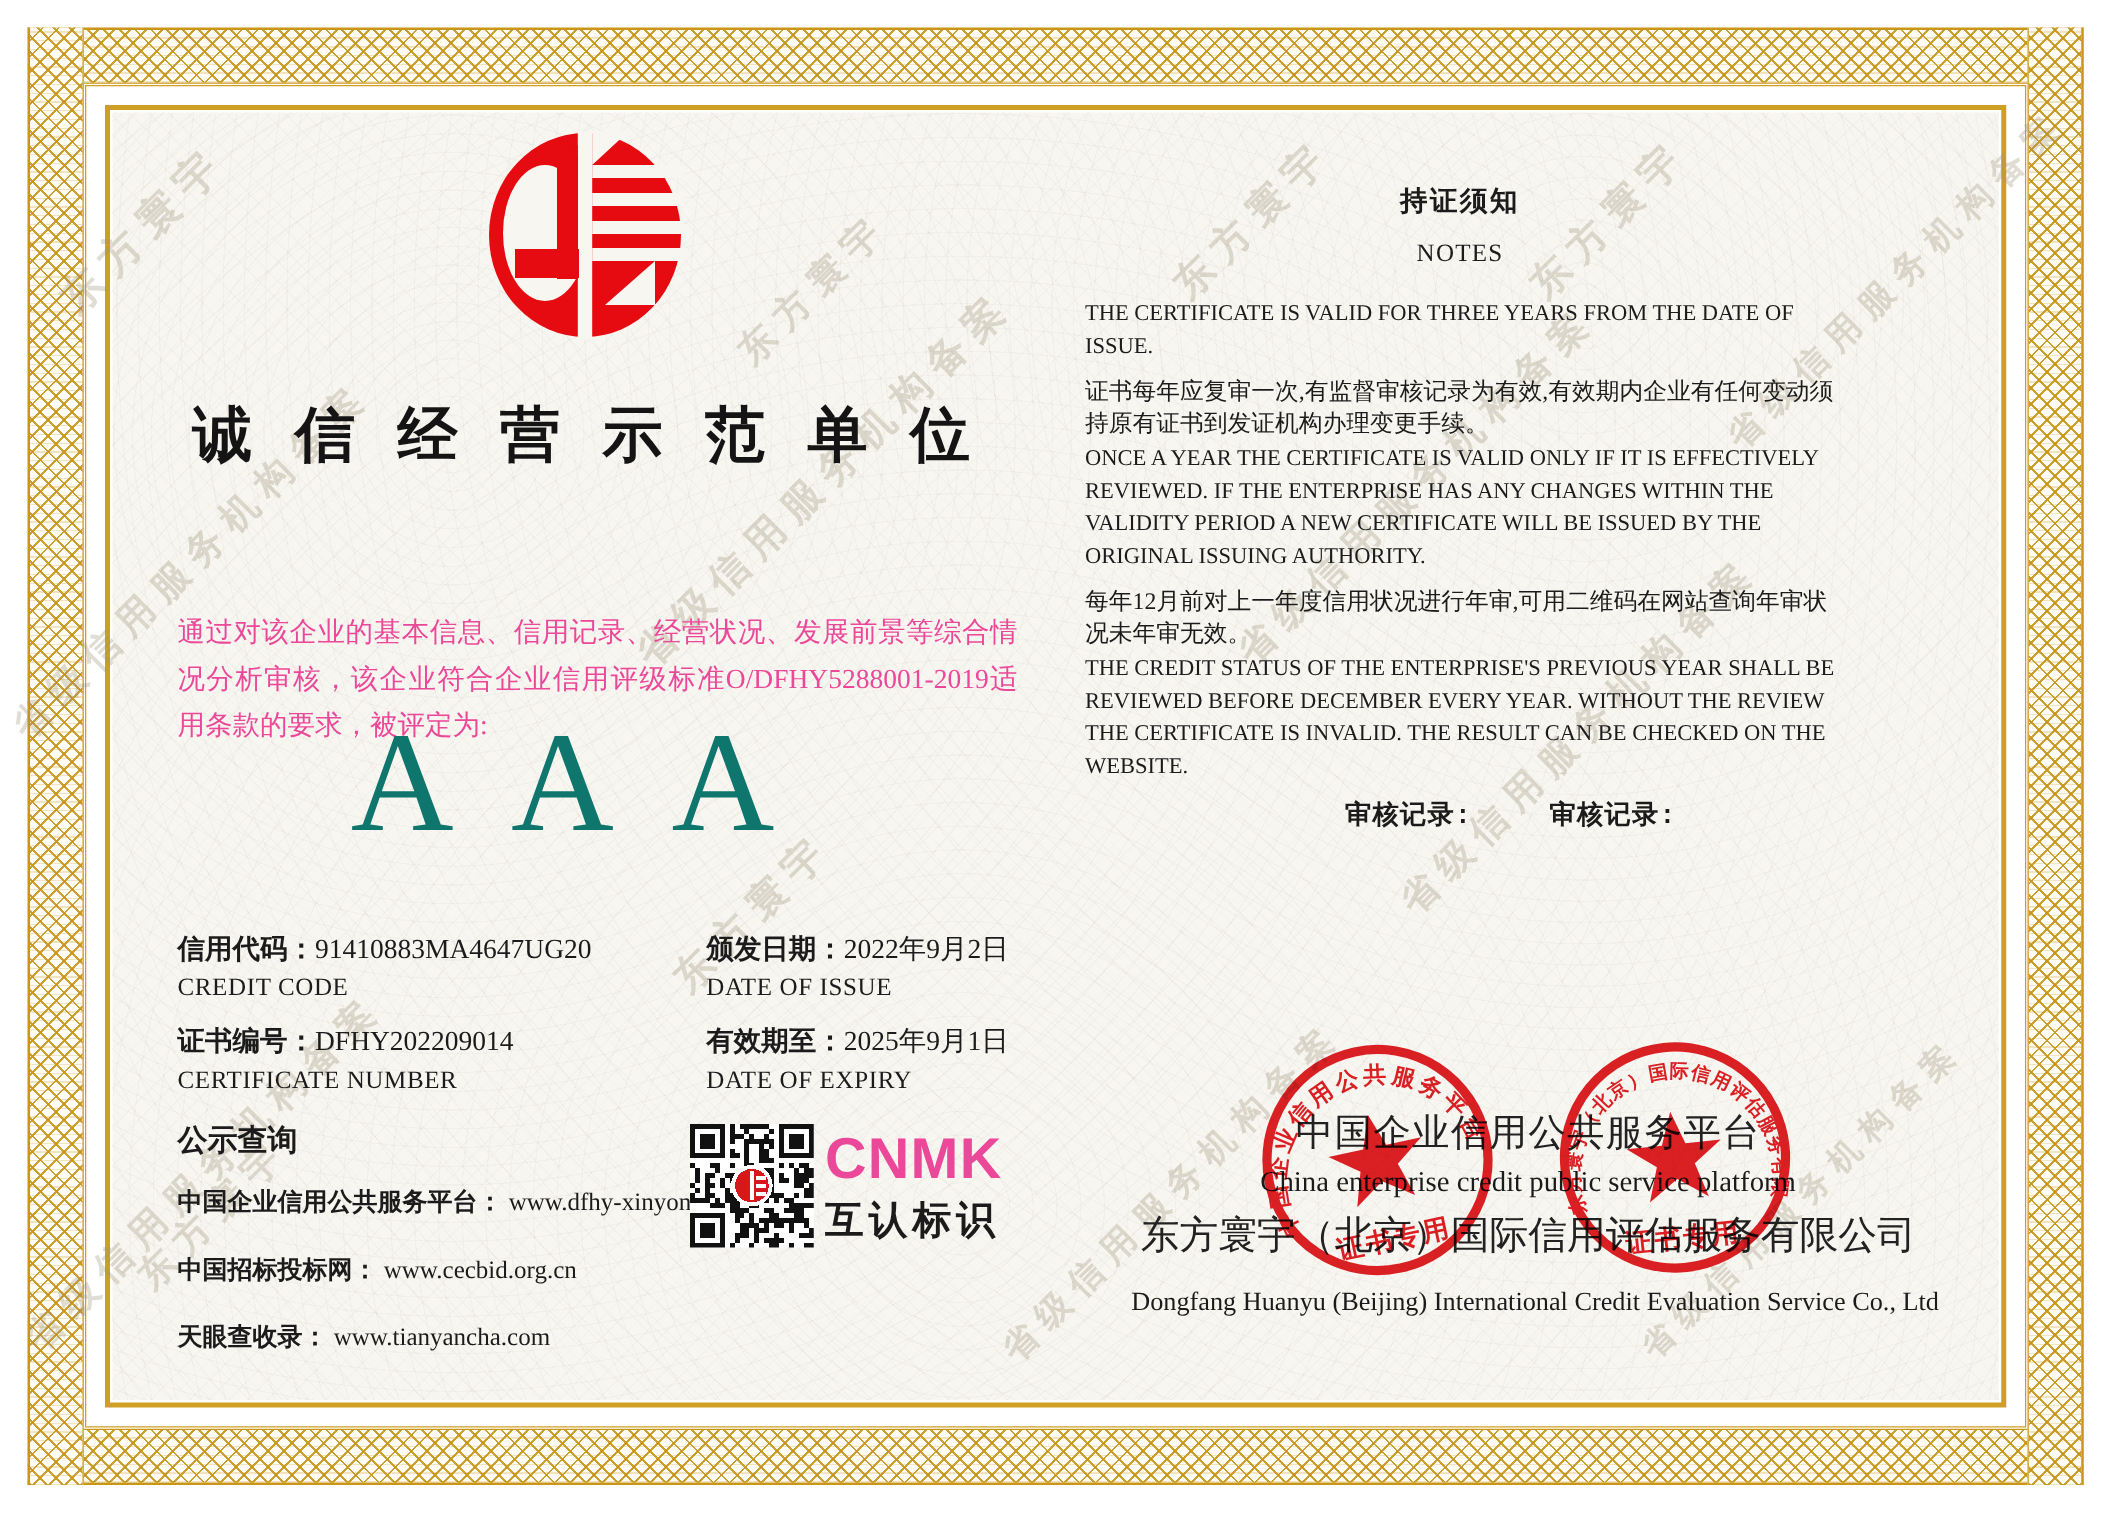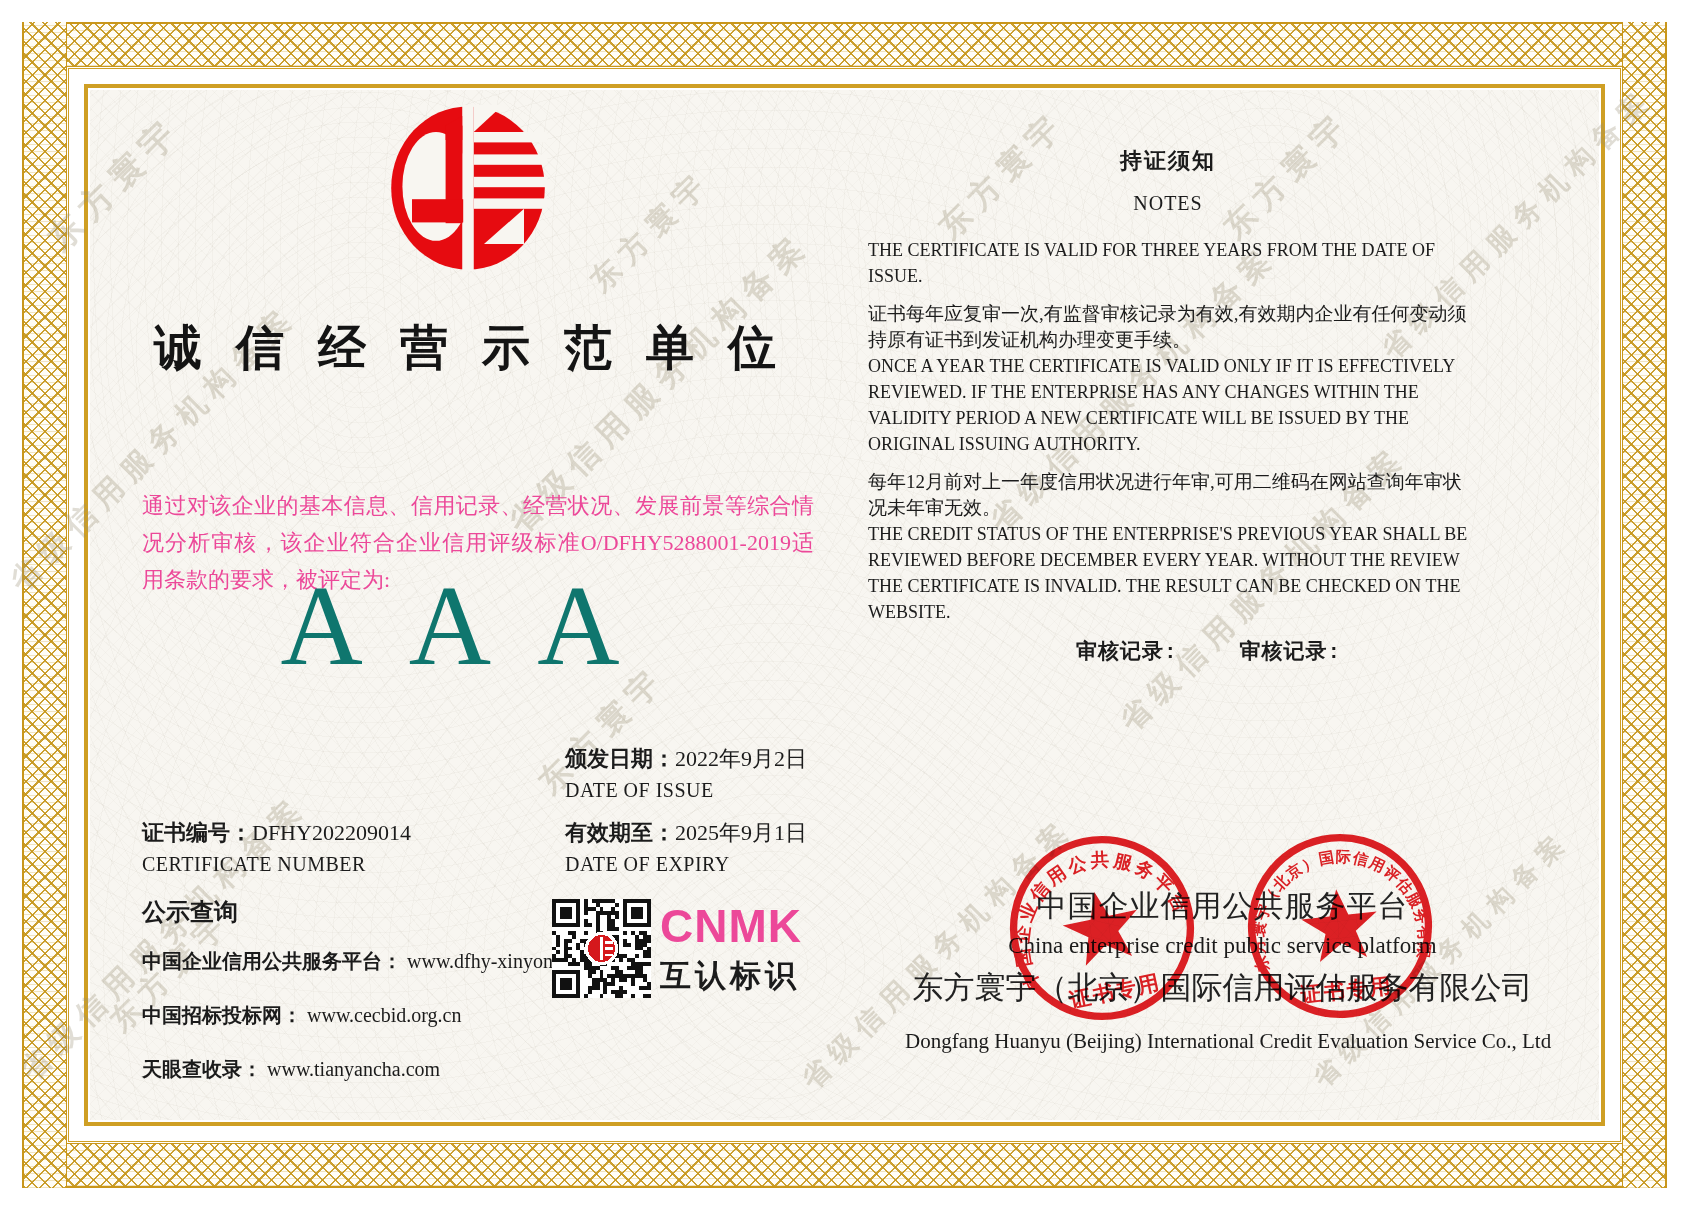--- a/index.html
+++ b/index.html
@@ -120,6 +120,10 @@
   <div class="body-par">通过对该企业的基本信息、信用记录、经营状况、发展前景等综合情况分析审核，该企业符合企业信用评级标准O/DFHY5288001-2019适用条款的要求，被评定为:</div>
   <div class="rating">AAA</div>
 
+  <div class="fieldrow" style="left:142px;top:744px">
+    <span class="lab">信用代码：</span><span>91410883MA4647UG20</span>
+    <span class="en">CREDIT CODE</span>
+  </div>
   <div class="fieldrow" style="left:565px;top:744px">
     <span class="lab">颁发日期：</span><span>2022年9月2日</span>
     <span class="en">DATE OF ISSUE</span>

